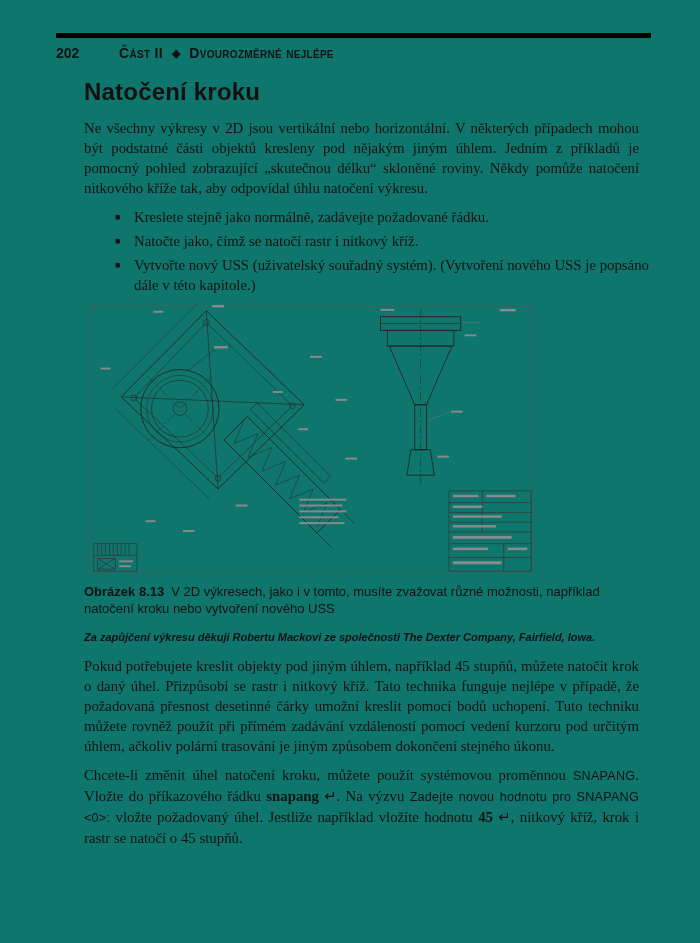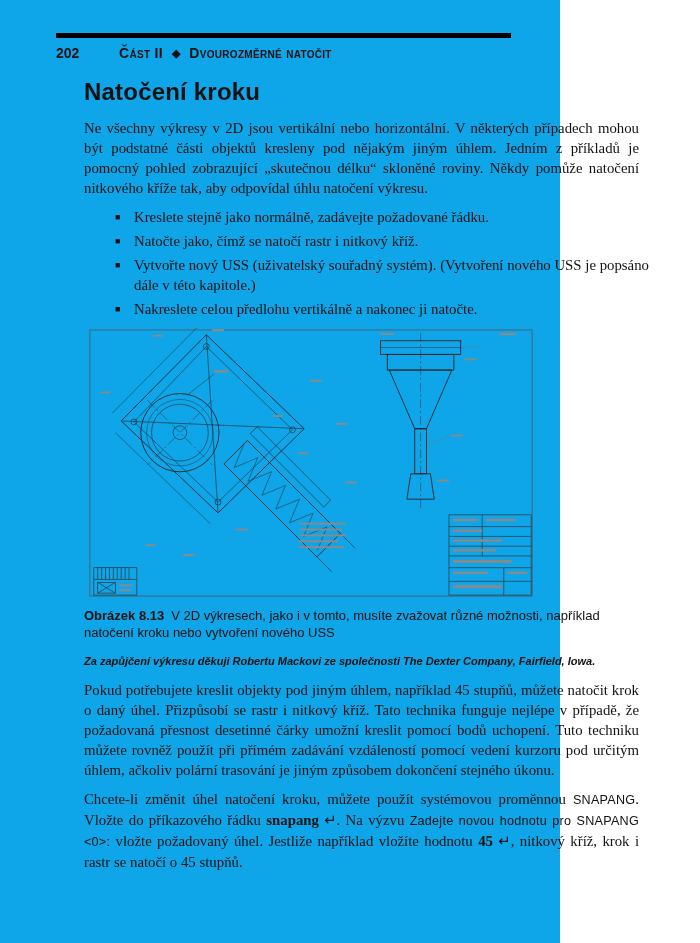--- a/index.html
+++ b/index.html
@@ -5,7 +5,7 @@
   html,body{margin:0;padding:0;background:#ffffff;}
   body{width:700px;height:943px;overflow:hidden;color:#111;
        font-family:"Liberation Serif",serif;}
-  .page{position:relative;width:560px;height:943px;background:#0ea5e9;}
+  .page{position:relative;width:700px;height:943px;background:#0f766e;}
 
   
   .header{position:absolute;left:56px;right:49px;top:33px;}

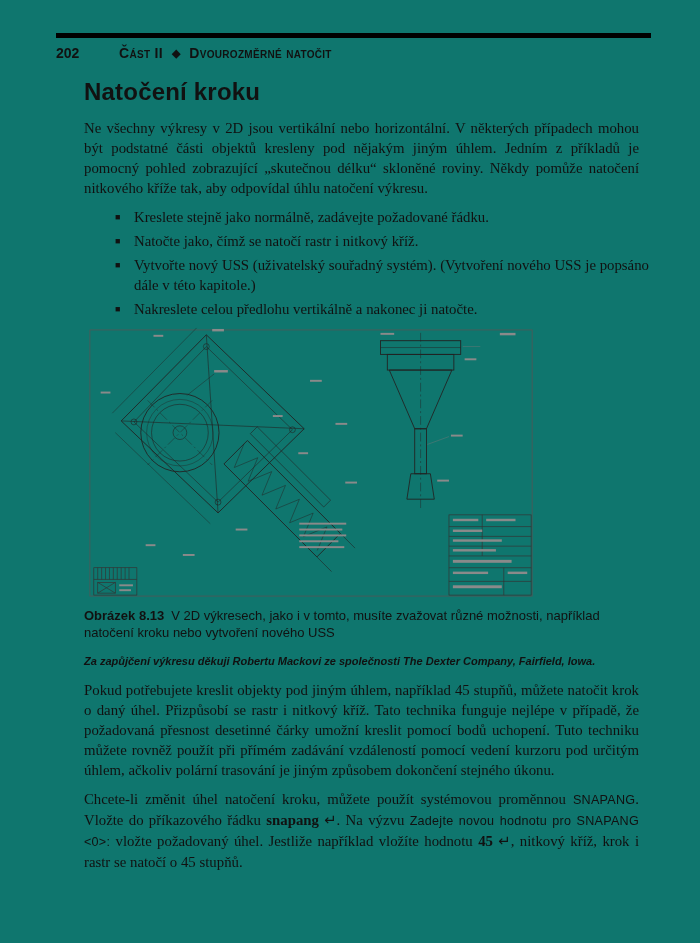--- a/index.html
+++ b/index.html
@@ -53,7 +53,7 @@
       <span class="page-num">202</span>
       <span class="part-label">Část II</span>
       <span class="diamond">◆</span>
-      <span class="part-title">Dvourozměrné natočit</span>
+      <span class="part-title">Dvourozměrné nejlépe</span>
     </div>
   </div>
 

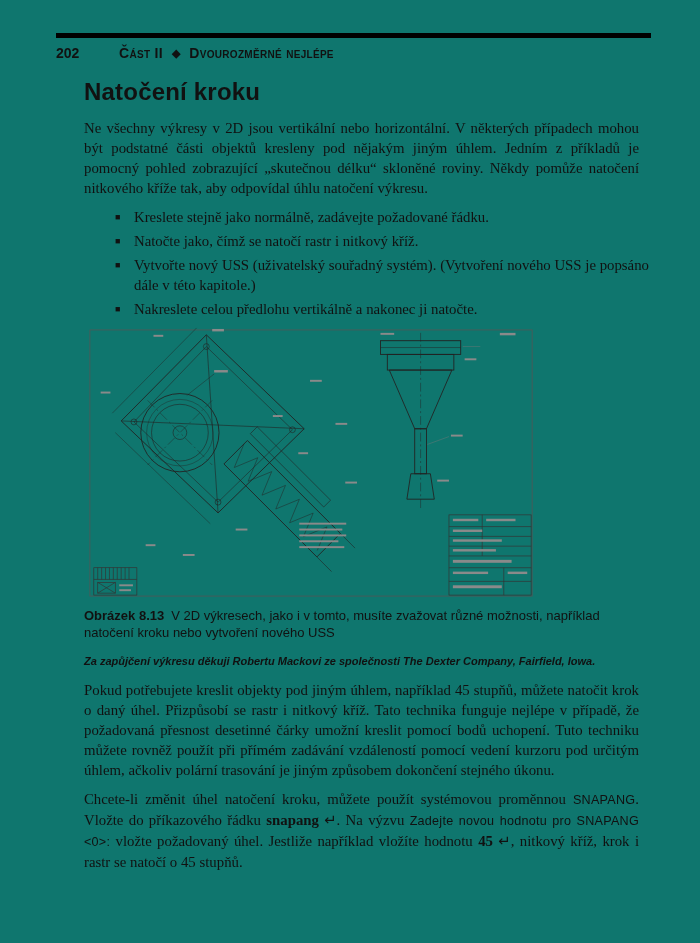--- a/index.html
+++ b/index.html
@@ -76,10 +76,6 @@
       <li>
         <span class="bullet-marker"></span>
         <span class="li-text">Vytvořte nový USS (uživatelský souřadný systém). (Vytvoření nového USS je popsáno dále v této kapitole.)</span>
-      </li>
-      <li>
-        <span class="bullet-marker"></span>
-        <span class="li-text">Nakreslete celou předlohu vertikálně a nakonec ji natočte.</span>
       </li>
     </ul>
 

